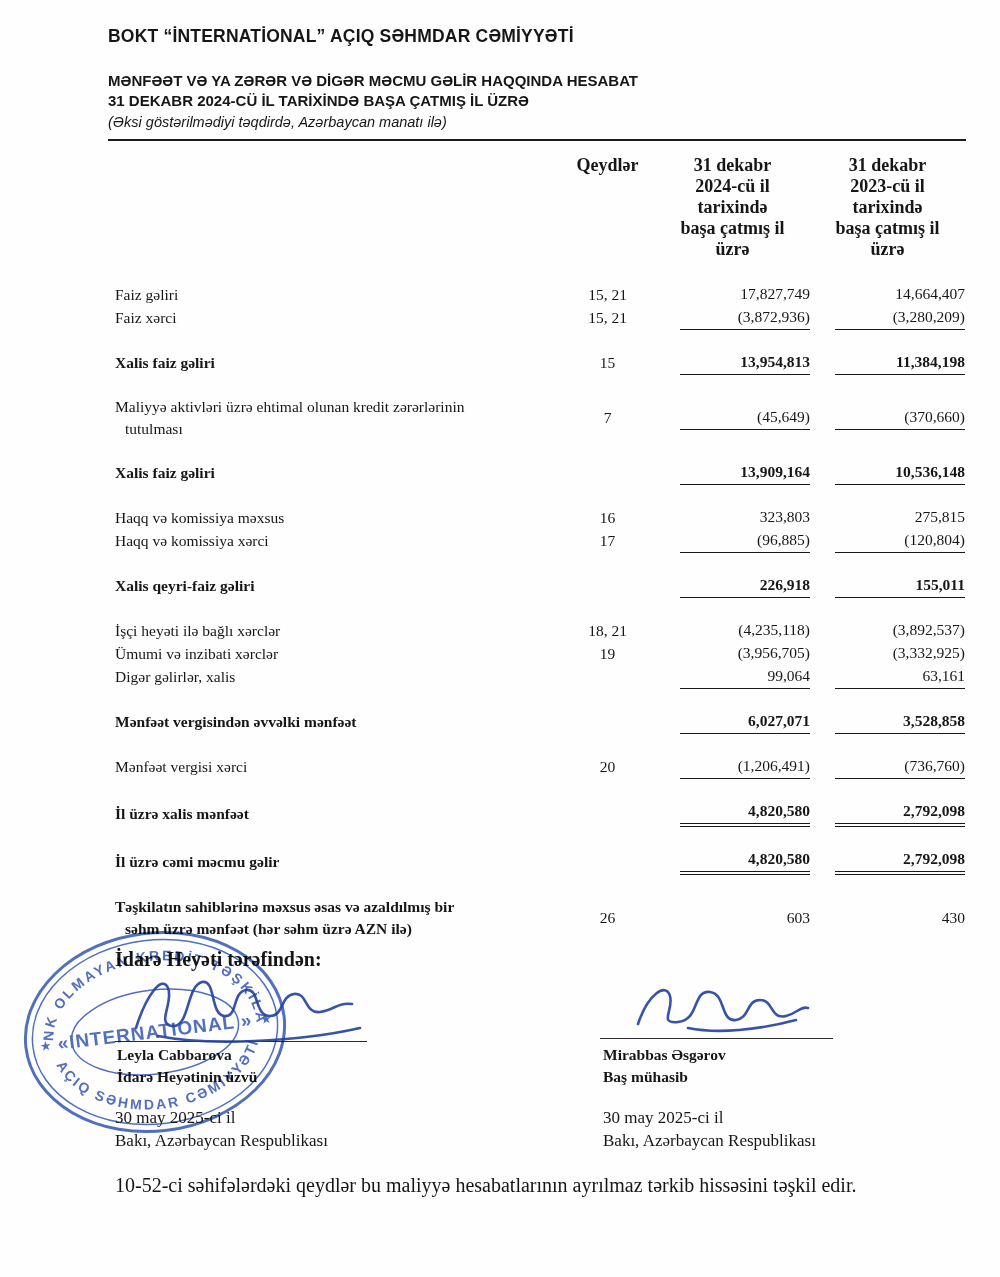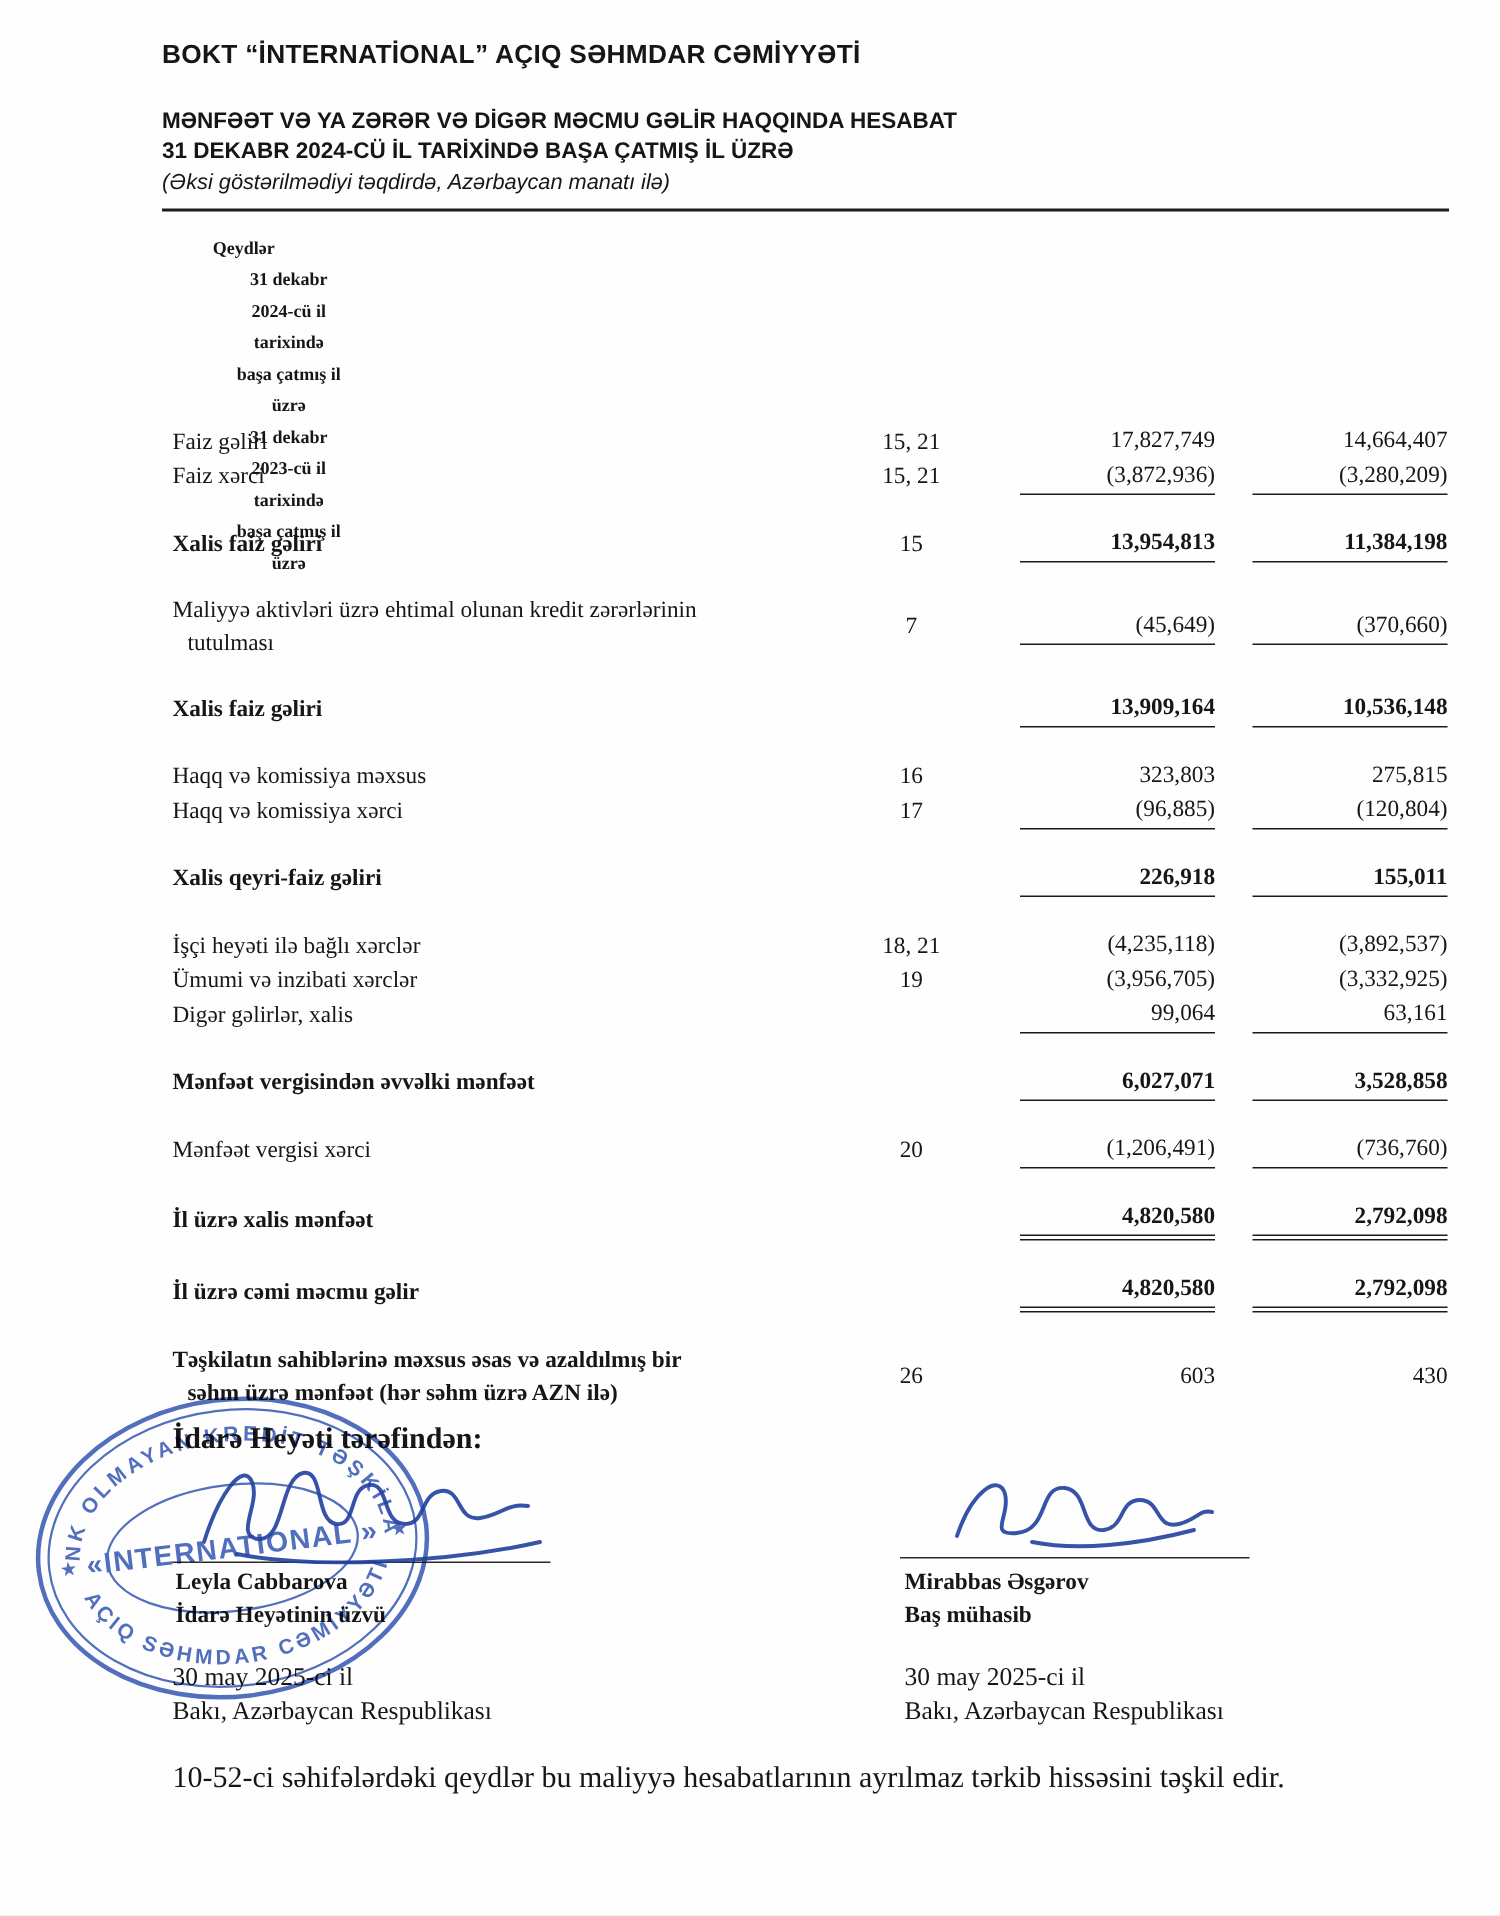--- a/index.html
+++ b/index.html
@@ -20,7 +20,7 @@
 
   
   .col-headers { position:absolute; left:115px; top:155px; width:850px; display:flex;
-    font-weight:bold; font-size:12px; line-height:21px;flex-direction:column; }
+    font-weight:bold; font-size:18px; line-height:21px; }
   .col-spacer { width:445px; }
   .col-notes-h { width:95px; text-align:center; }
   .col-year-h { width:155px; text-align:center; white-space:pre-line; }

